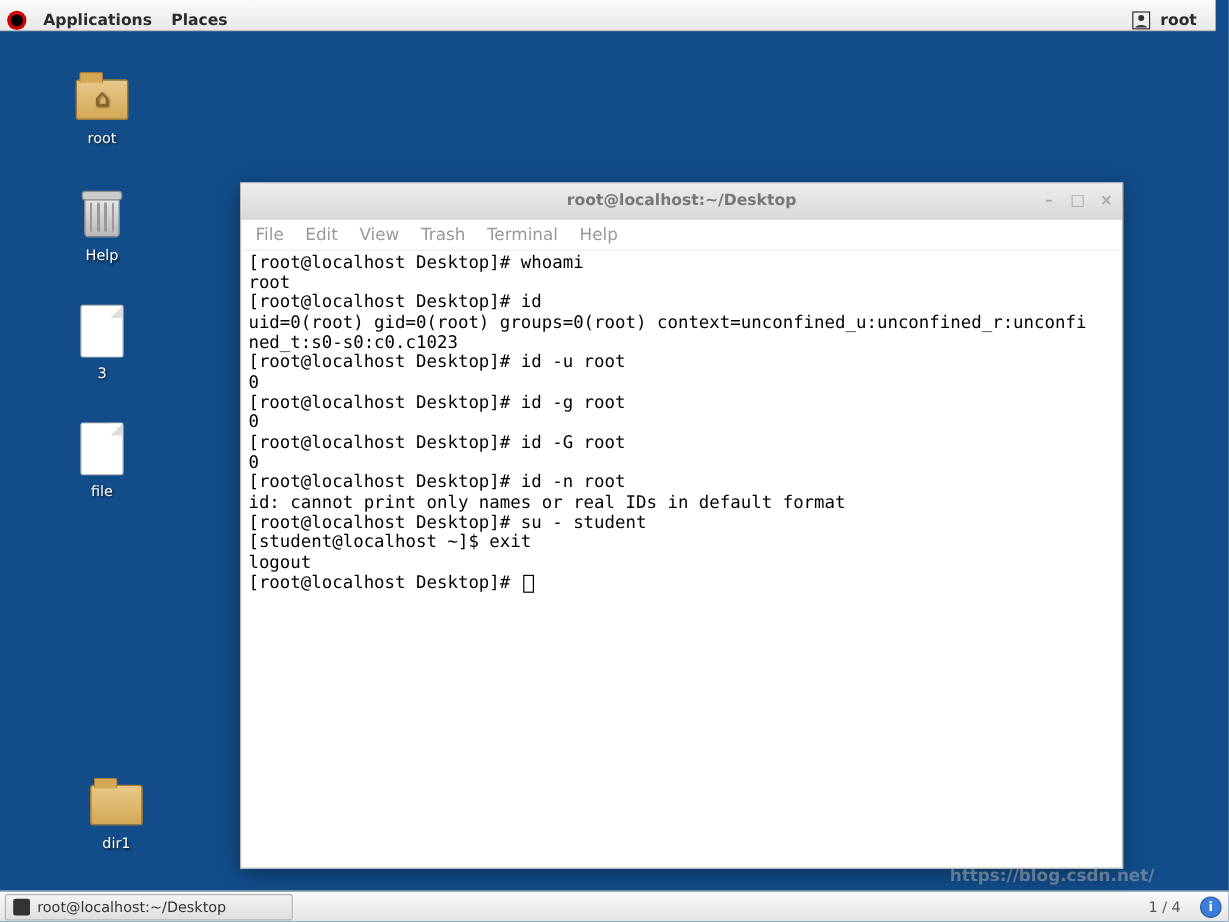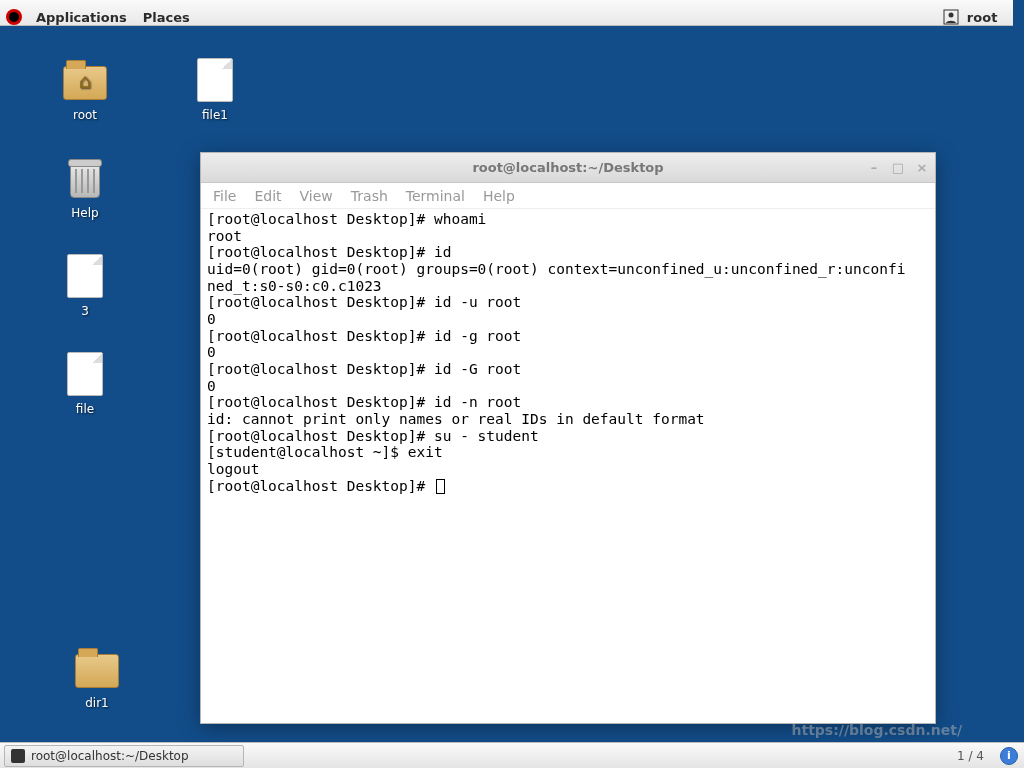--- a/index.html
+++ b/index.html
@@ -122,12 +122,6 @@
       </div>
     <div>root</div>
   </div>
-  <div class="dicon" style="left:170px; top:30px">
-    <div class="glyph">
-        <div class="file-shape"></div>
-      </div>
-    <div>file1</div>
-  </div>
   <div class="dicon" style="left:40px; top:128px">
     <div class="glyph">
         <div class="trash-shape">

